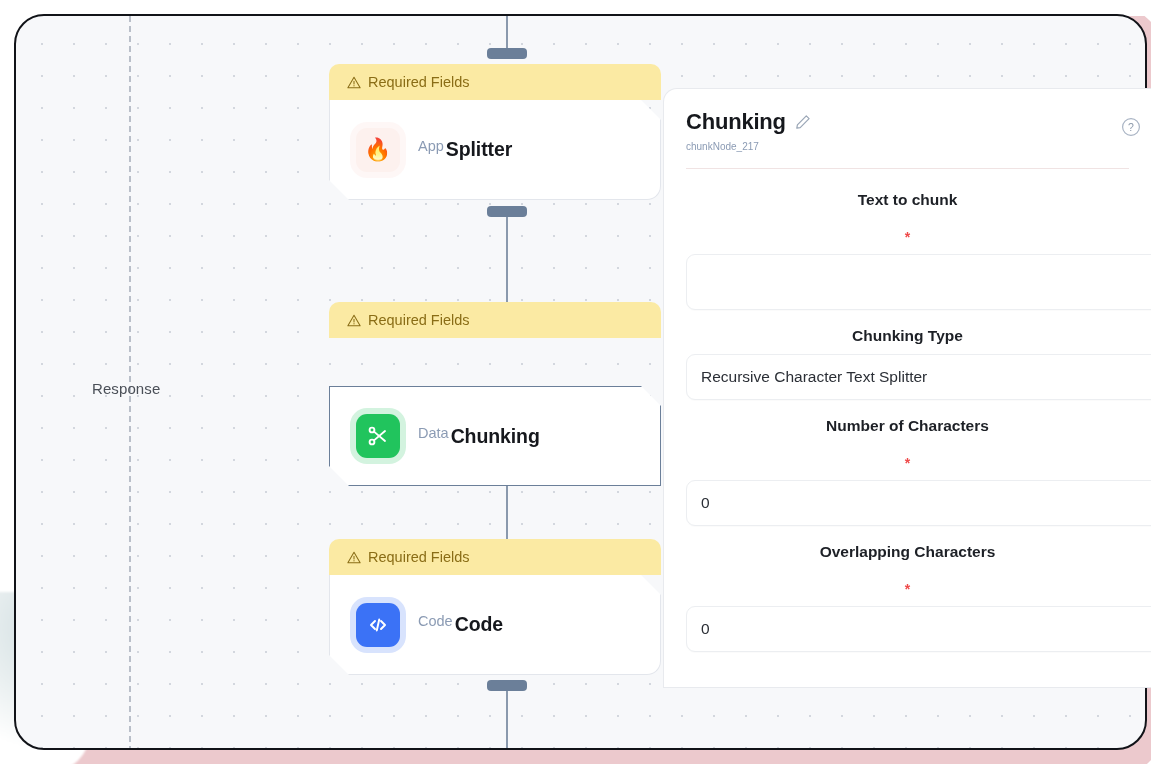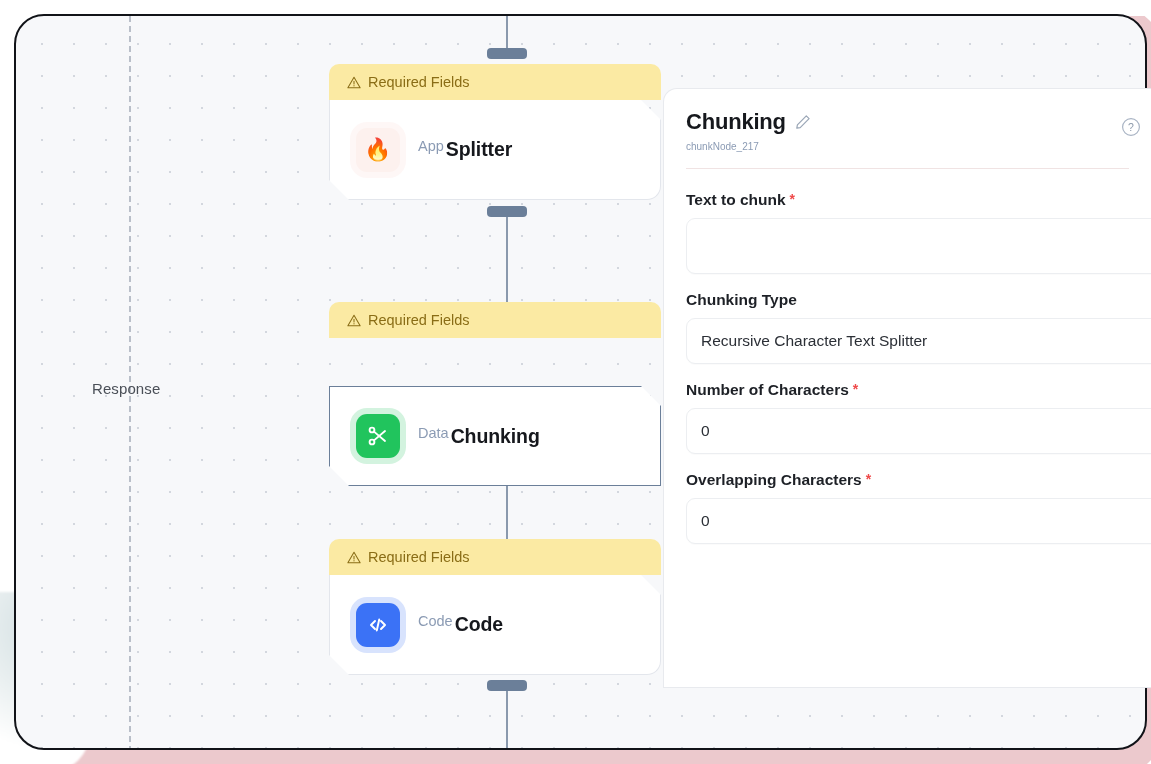--- a/index.html
+++ b/index.html
@@ -222,8 +222,9 @@
     color: #1d2026;
     margin-bottom: 9px;
     display: flex;
-    align-items: flex-start;
-    gap: 4px;
+    align-items: center;
+    gap: 20px;
+    flex-direction: column;
   }
   .req { color: #ef4a4a; font-size: 14px; }
   .control {

